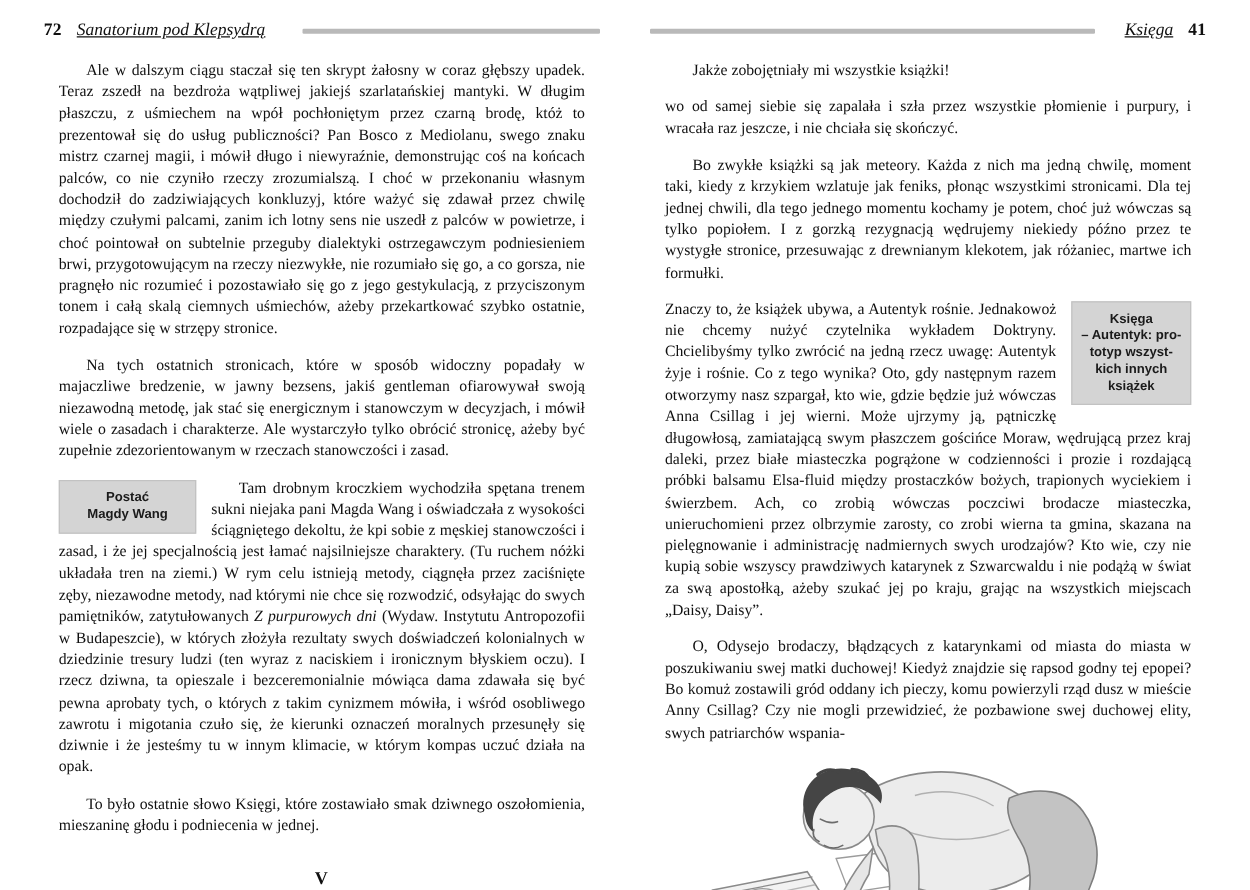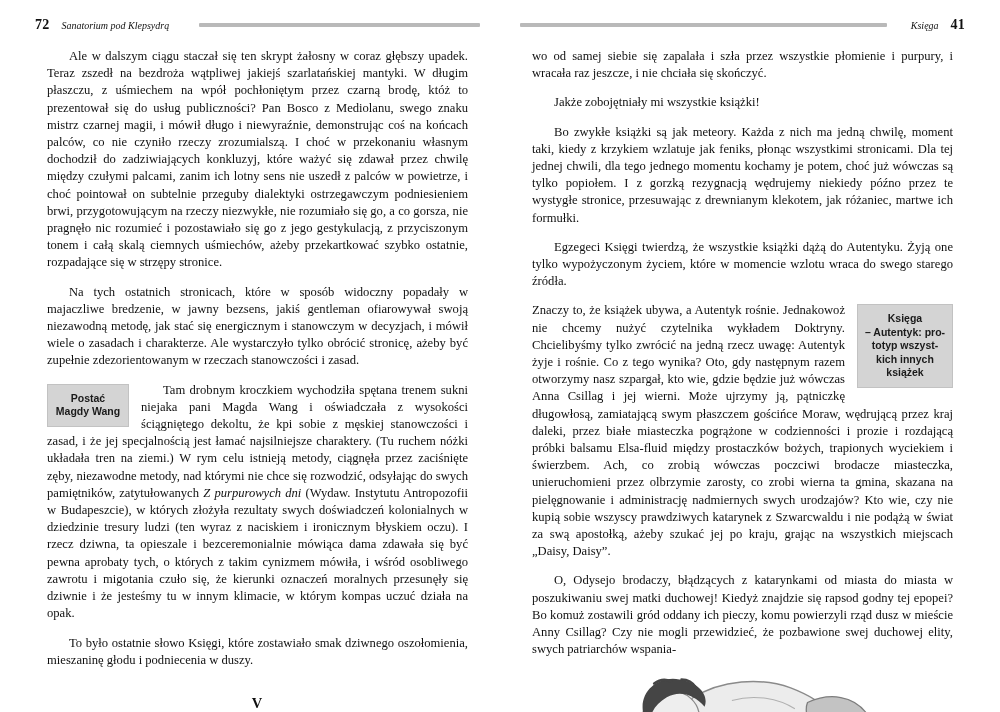--- a/index.html
+++ b/index.html
@@ -12,7 +12,7 @@
 
   .running-head{display:flex;align-items:center;height:18px;margin-bottom:14px;}
   .pagenum{font-weight:bold;font-size:14px;letter-spacing:.2px;}
-  .running-title{font-style:italic;font-size:10px;margin-left:12px;}
+  .running-title{font-style:italic;font-size:14px;margin-left:12px;text-decoration:underline;}
   .head-rule{flex:1;height:4px;background:#b9b9b9;border-radius:1px;}
   .page.left .head-rule{margin-left:30px;}
   .page.right .head-rule{margin-right:24px;}

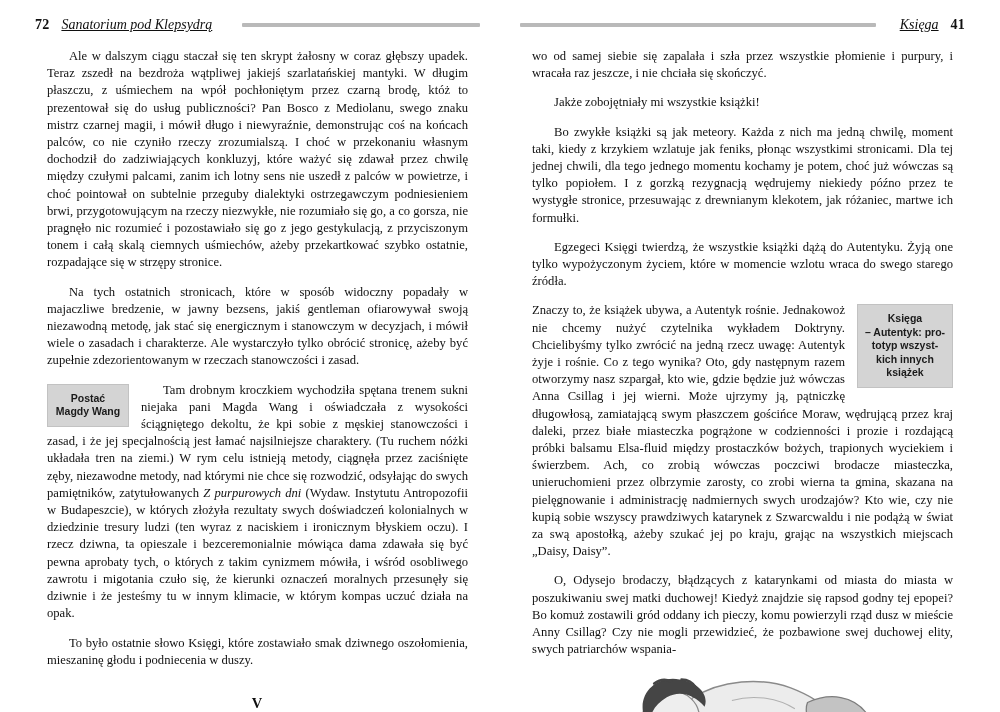--- a/index.html
+++ b/index.html
@@ -72,8 +72,8 @@
       <span class="pagenum">41</span>
     </div>
 
+    <p class="body-par indent">Jakże zobojętniały mi wszystkie książki!</p>
     <p class="body-par">wo od samej siebie się zapalała i szła przez wszystkie płomienie i purpury, i wracała raz jeszcze, i nie chciała się skończyć.</p>
-    <p class="body-par indent">Jakże zobojętniały mi wszystkie książki!</p>
     <p class="body-par indent">Bo zwykłe książki są jak meteory. Każda z nich ma jedną chwilę, moment taki, kiedy z krzykiem wzlatuje jak feniks, płonąc wszystkimi stronicami. Dla tej jednej chwili, dla tego jednego momentu kochamy je potem, choć już wówczas są tylko popiołem. I z gorzką rezygnacją wędrujemy niekiedy późno przez te wystygłe stronice, przesuwając z drewnianym klekotem, jak różaniec, martwe ich formułki.</p>
     <p class="body-par indent">Egzegeci Księgi twierdzą, że wszystkie książki dążą do Autentyku. Żyją one tylko wypożyczonym życiem, które w momencie wzlotu wraca do swego starego źródła.</p>
 

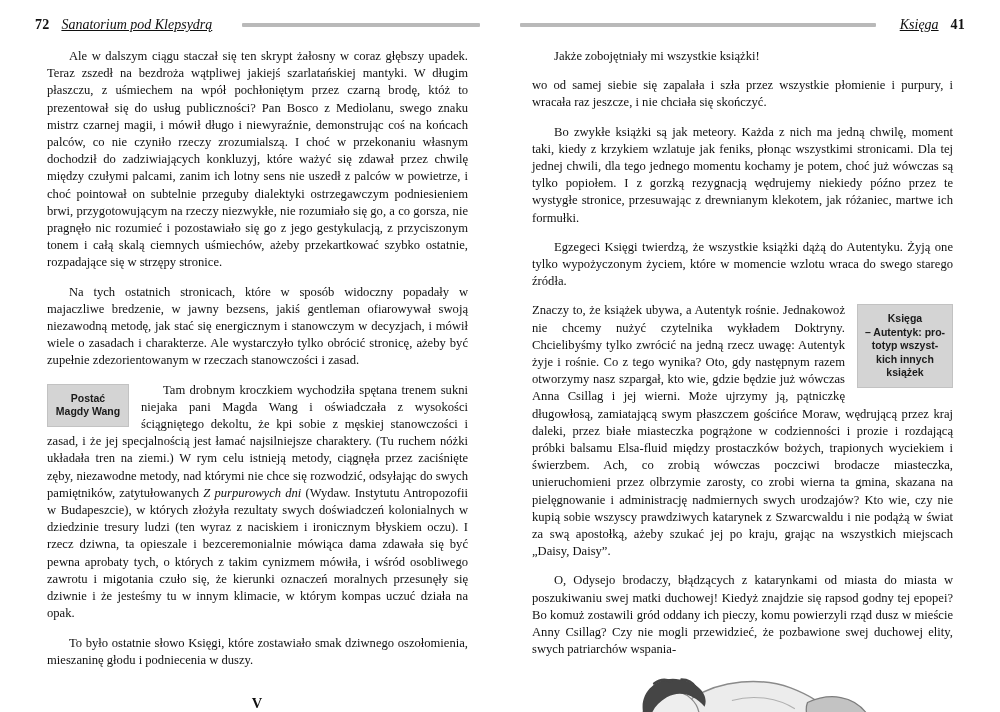--- a/index.html
+++ b/index.html
@@ -75,7 +75,6 @@
     <p class="body-par indent">Jakże zobojętniały mi wszystkie książki!</p>
     <p class="body-par">wo od samej siebie się zapalała i szła przez wszystkie płomienie i purpury, i wracała raz jeszcze, i nie chciała się skończyć.</p>
     <p class="body-par indent">Bo zwykłe książki są jak meteory. Każda z nich ma jedną chwilę, moment taki, kiedy z krzykiem wzlatuje jak feniks, płonąc wszystkimi stronicami. Dla tej jednej chwili, dla tego jednego momentu kochamy je potem, choć już wówczas są tylko popiołem. I z gorzką rezygnacją wędrujemy niekiedy późno przez te wystygłe stronice, przesuwając z drewnianym klekotem, jak różaniec, martwe ich formułki.</p>
-    <p class="body-par indent">Egzegeci Księgi twierdzą, że wszystkie książki dążą do Autentyku. Żyją one tylko wypożyczonym życiem, które w momencie wzlotu wraca do swego starego źródła.</p>
 
     <p class="body-par clearfix"><span class="margin-note fr">Księga
 – Autentyk: pro-

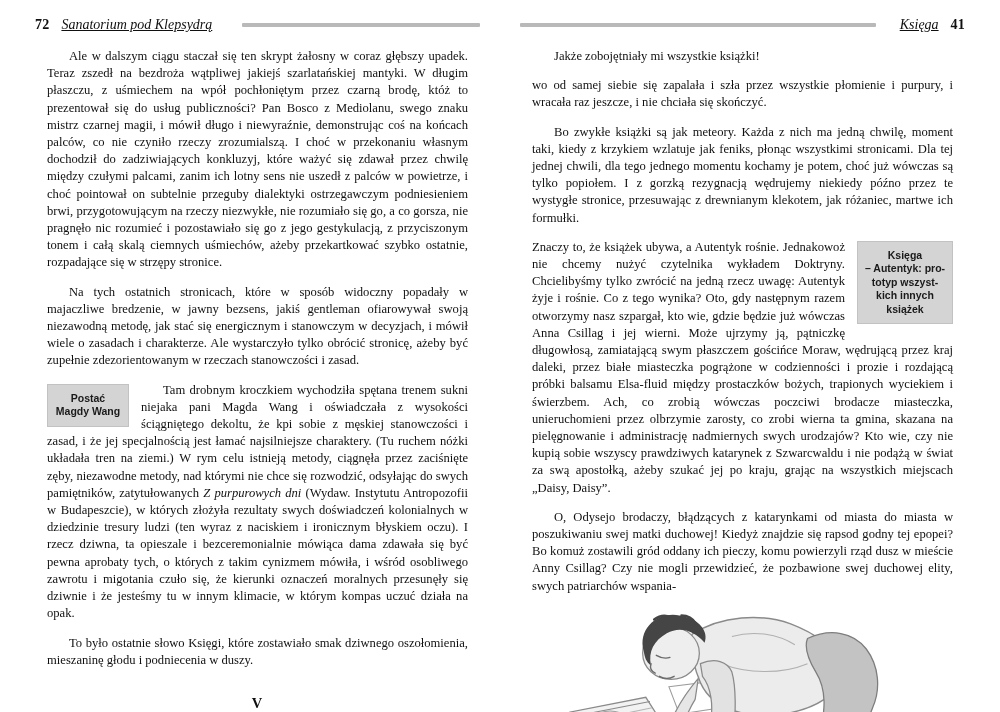--- a/index.html
+++ b/index.html
@@ -27,7 +27,7 @@
        font-family:"Liberation Sans", sans-serif;font-weight:bold;font-size:10.5px;
        line-height:13.5px;text-align:center;color:#1a1a1a;
        padding:7px 4px;box-sizing:border-box;white-space:pre-line;text-indent:0;}
-  .margin-note.fl{float:left;width:82px;margin:2px 12px 3px 0;}
+  .margin-note.fl{float:left;width:110px;margin:2px 12px 3px 0;}
   .margin-note.fr{float:right;width:96px;margin:2px 0 3px 12px;}
 
   .section-heading{text-align:center;font-weight:bold;font-size:14.5px;

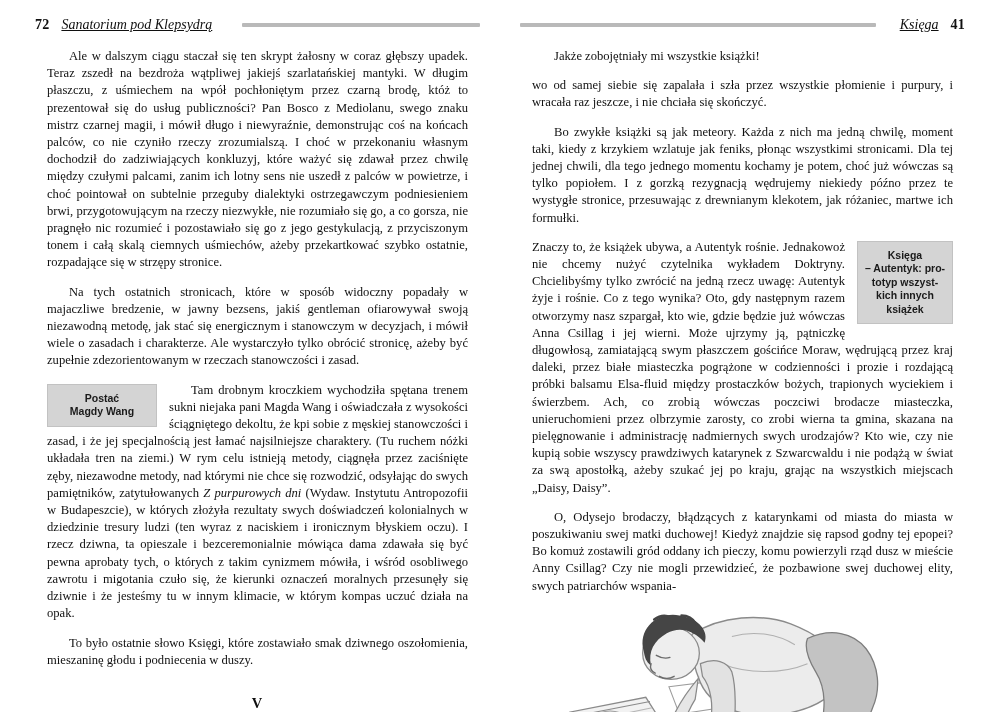--- a/index.html
+++ b/index.html
@@ -54,7 +54,7 @@
     <p class="body-par indent clearfix"><span class="margin-note fl">Postać
 Magdy Wang</span><span>Tam drobnym kroczkiem wychodziła spętana trenem sukni niejaka pani Magda Wang i oświadczała z wysokości ściągniętego dekoltu, że kpi sobie z męskiej stanowczości i zasad, i że jej specjalnością jest łamać najsilniejsze charaktery. (Tu ruchem nóżki układała tren na ziemi.) W rym celu istnieją metody, ciągnęła przez zaciśnięte zęby, niezawodne metody, nad którymi nie chce się rozwodzić, odsyłając do swych pamiętników, zatytułowanych </span><i>Z purpurowych dni</i><span> (Wydaw. Instytutu Antropozofii w Budapeszcie), w których złożyła rezultaty swych doświadczeń kolonialnych w dziedzinie tresury ludzi (ten wyraz z naciskiem i ironicznym błyskiem oczu). I rzecz dziwna, ta opieszale i bezceremonialnie mówiąca dama zdawała się być pewna aprobaty tych, o których z takim cynizmem mówiła, i wśród osobliwego zawrotu i migotania czuło się, że kierunki oznaczeń moralnych przesunęły się dziwnie i że jesteśmy tu w innym klimacie, w którym kompas uczuć działa na opak.</span></p>
 
-    <p class="body-par indent">To było ostatnie słowo Księgi, które zostawiało smak dziwnego oszołomienia, mieszaninę głodu i podniecenia w duszy.</p>
+    <p class="body-par indent">To było ostatnie słowo Księgi, które zostawiało smak dziwnego oszołomienia, mieszaninę głodu i podniecenia w jednej.</p>
 
     <div class="section-heading">V</div>
 

